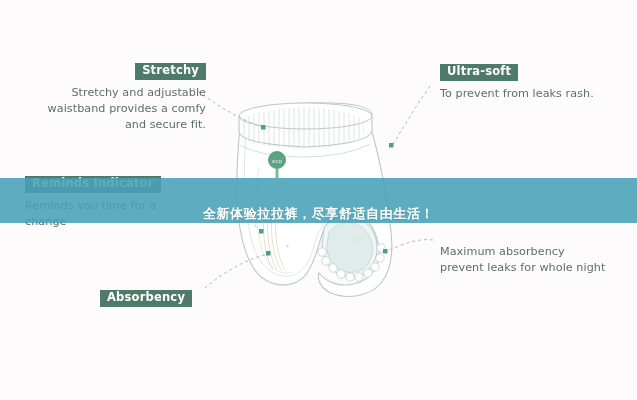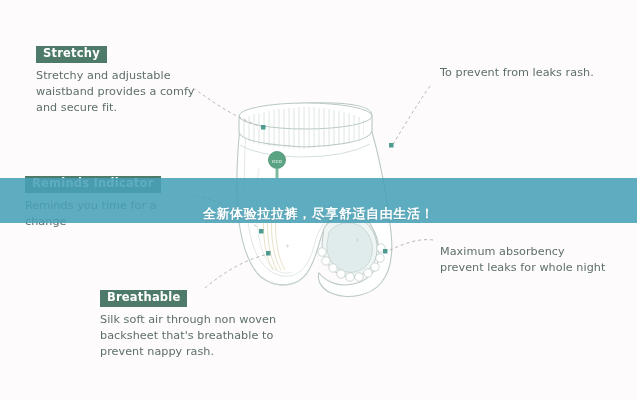--- a/index.html
+++ b/index.html
@@ -53,7 +53,7 @@
     letter-spacing: 0.05px;
   }
 
-  #callout-stretchy      { left: 36px;  top: 42px;  width: 170px; }
+  #callout-stretchy      { left: 36px;  top: 59px;  width: 170px; text-align: right; }
   #callout-wetness       { left: 25px;  top: 172px; width: 170px; }
   #callout-breathable    { left: 100px; top: 286px; width: 215px; }
   #callout-ultrasoft     { left: 440px; top: 60px;  width: 180px; }

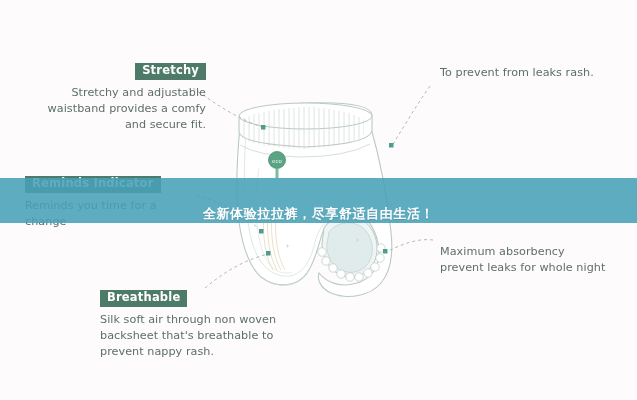--- a/index.html
+++ b/index.html
@@ -233,6 +233,7 @@
   </div>
 
   <div class="callout" id="callout-ultrasoft">
+    <span class="callout-tag">Ultra-soft</span>
     <div class="callout-body">To prevent from leaks rash.</div>
   </div>
 

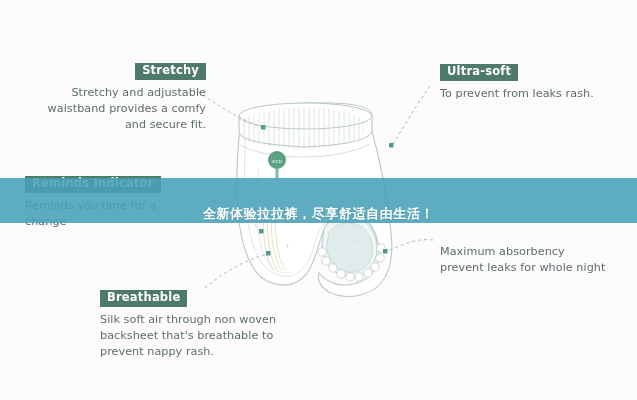--- a/index.html
+++ b/index.html
@@ -228,7 +228,7 @@
   </div>
 
   <div class="callout" id="callout-breathable">
-    <span class="callout-tag">Breathable</span>
+    <span class="callout-tag">Absorbency</span>
     <div class="callout-body">Silk soft air through non woven backsheet that's breathable to prevent nappy rash.</div>
   </div>
 

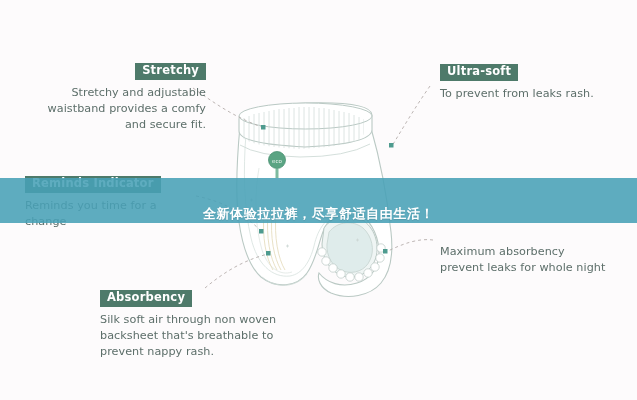--- a/index.html
+++ b/index.html
@@ -229,7 +229,6 @@
 
   <div class="callout" id="callout-breathable">
     <span class="callout-tag">Absorbency</span>
-    <div class="callout-body">Silk soft air through non woven backsheet that's breathable to prevent nappy rash.</div>
   </div>
 
   <div class="callout" id="callout-ultrasoft">

